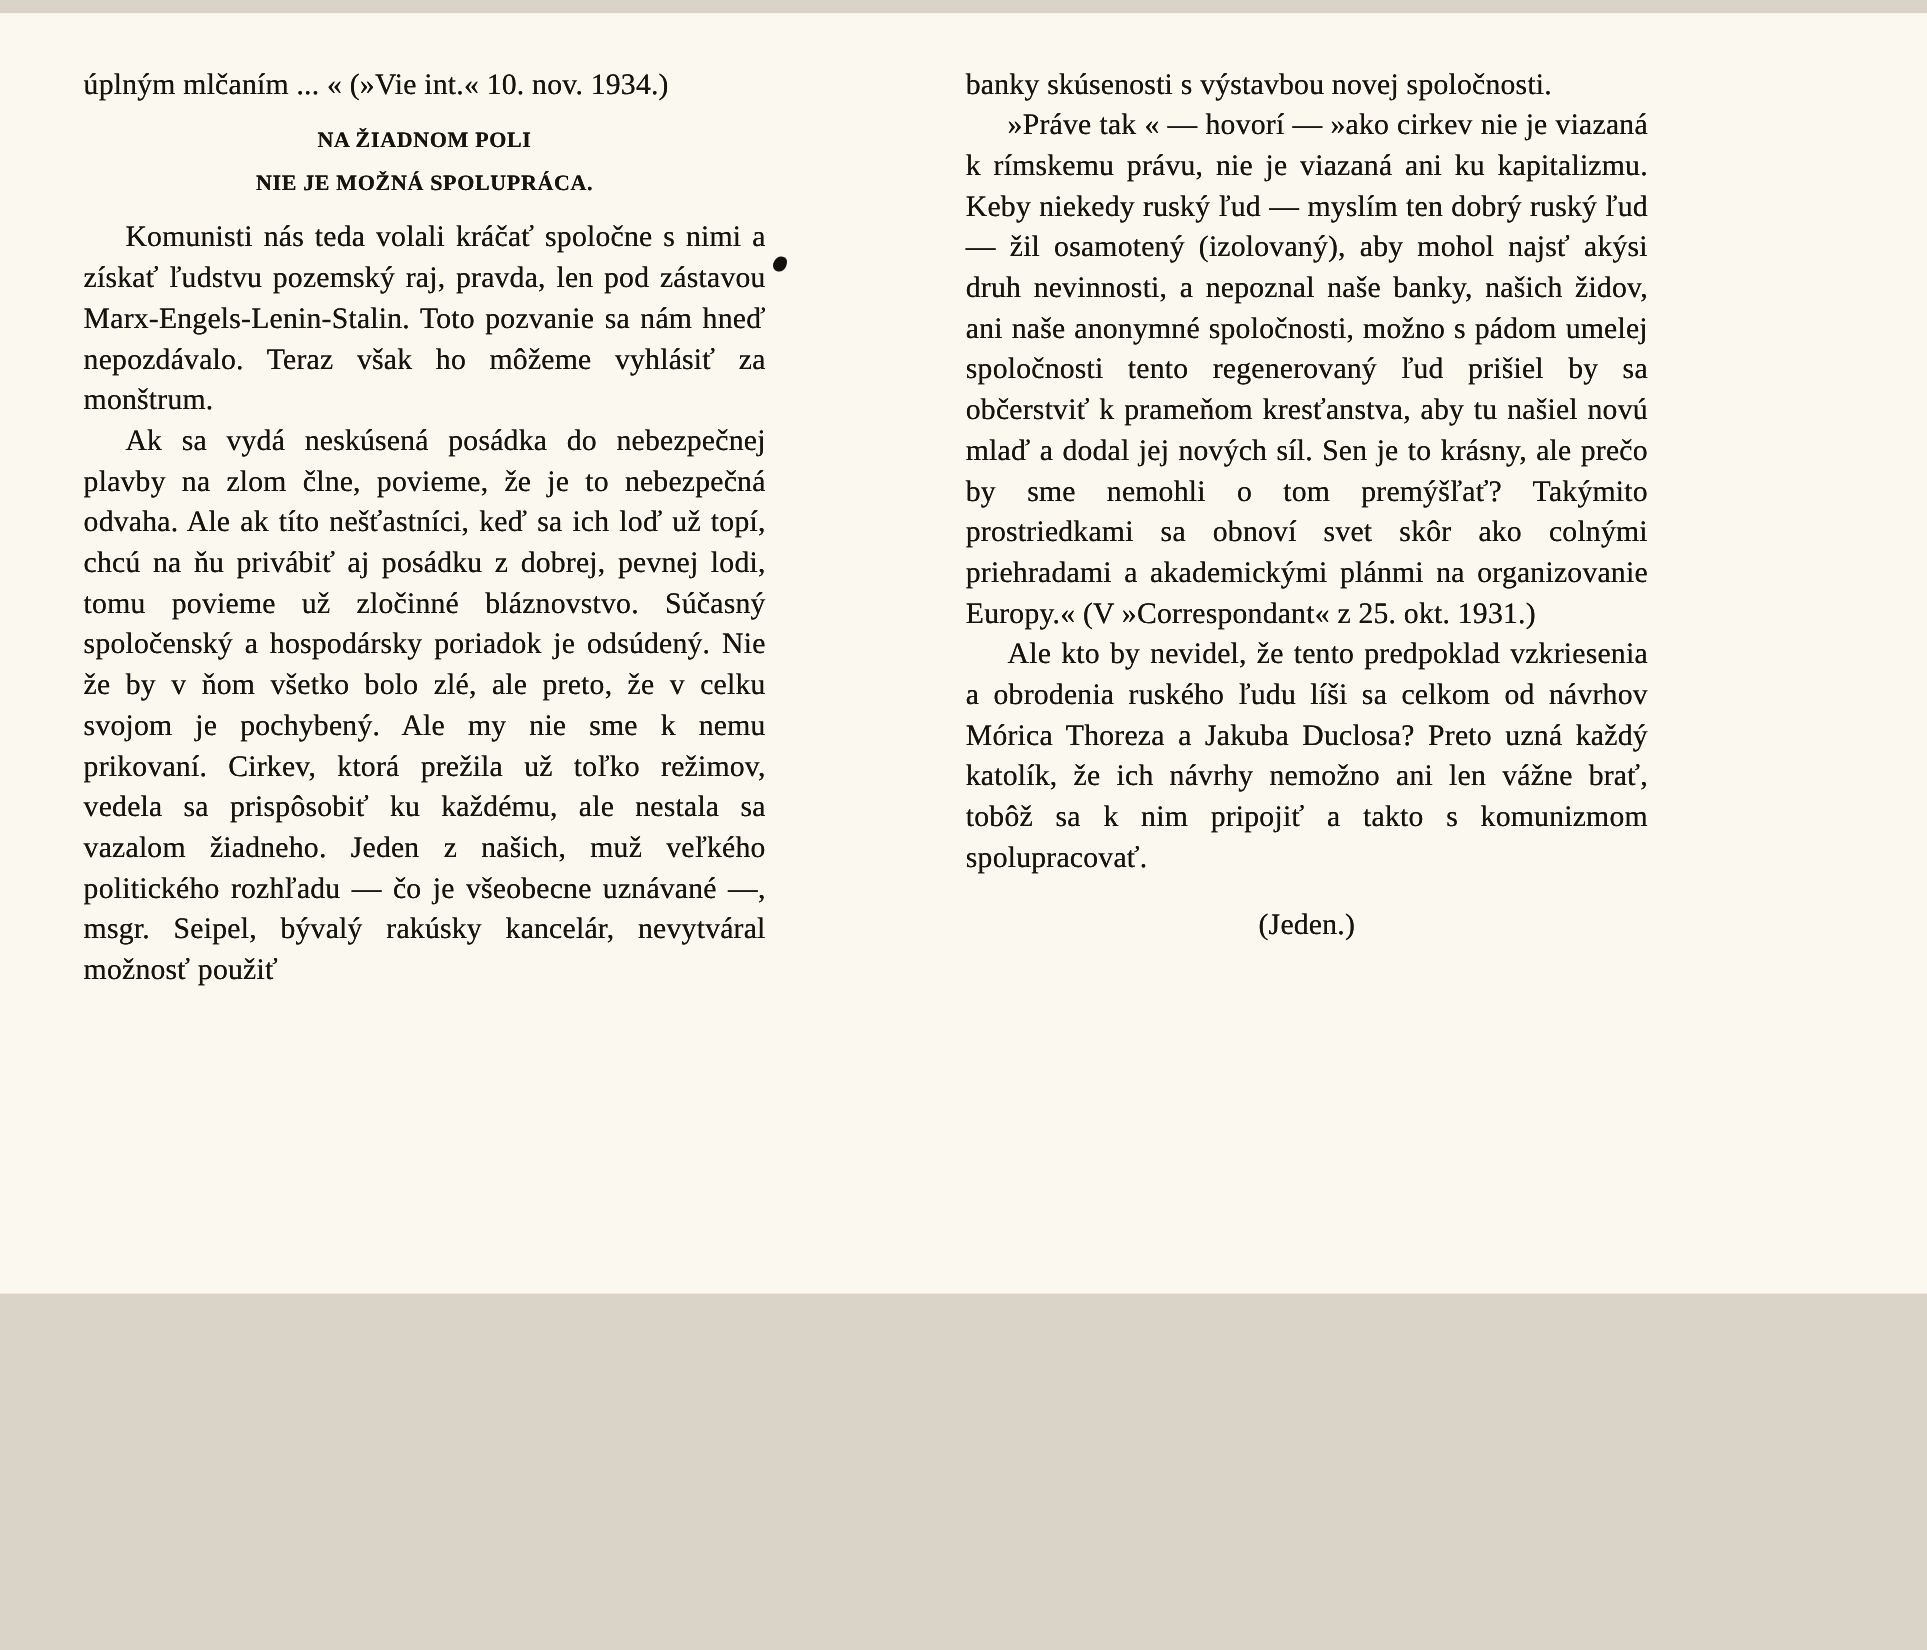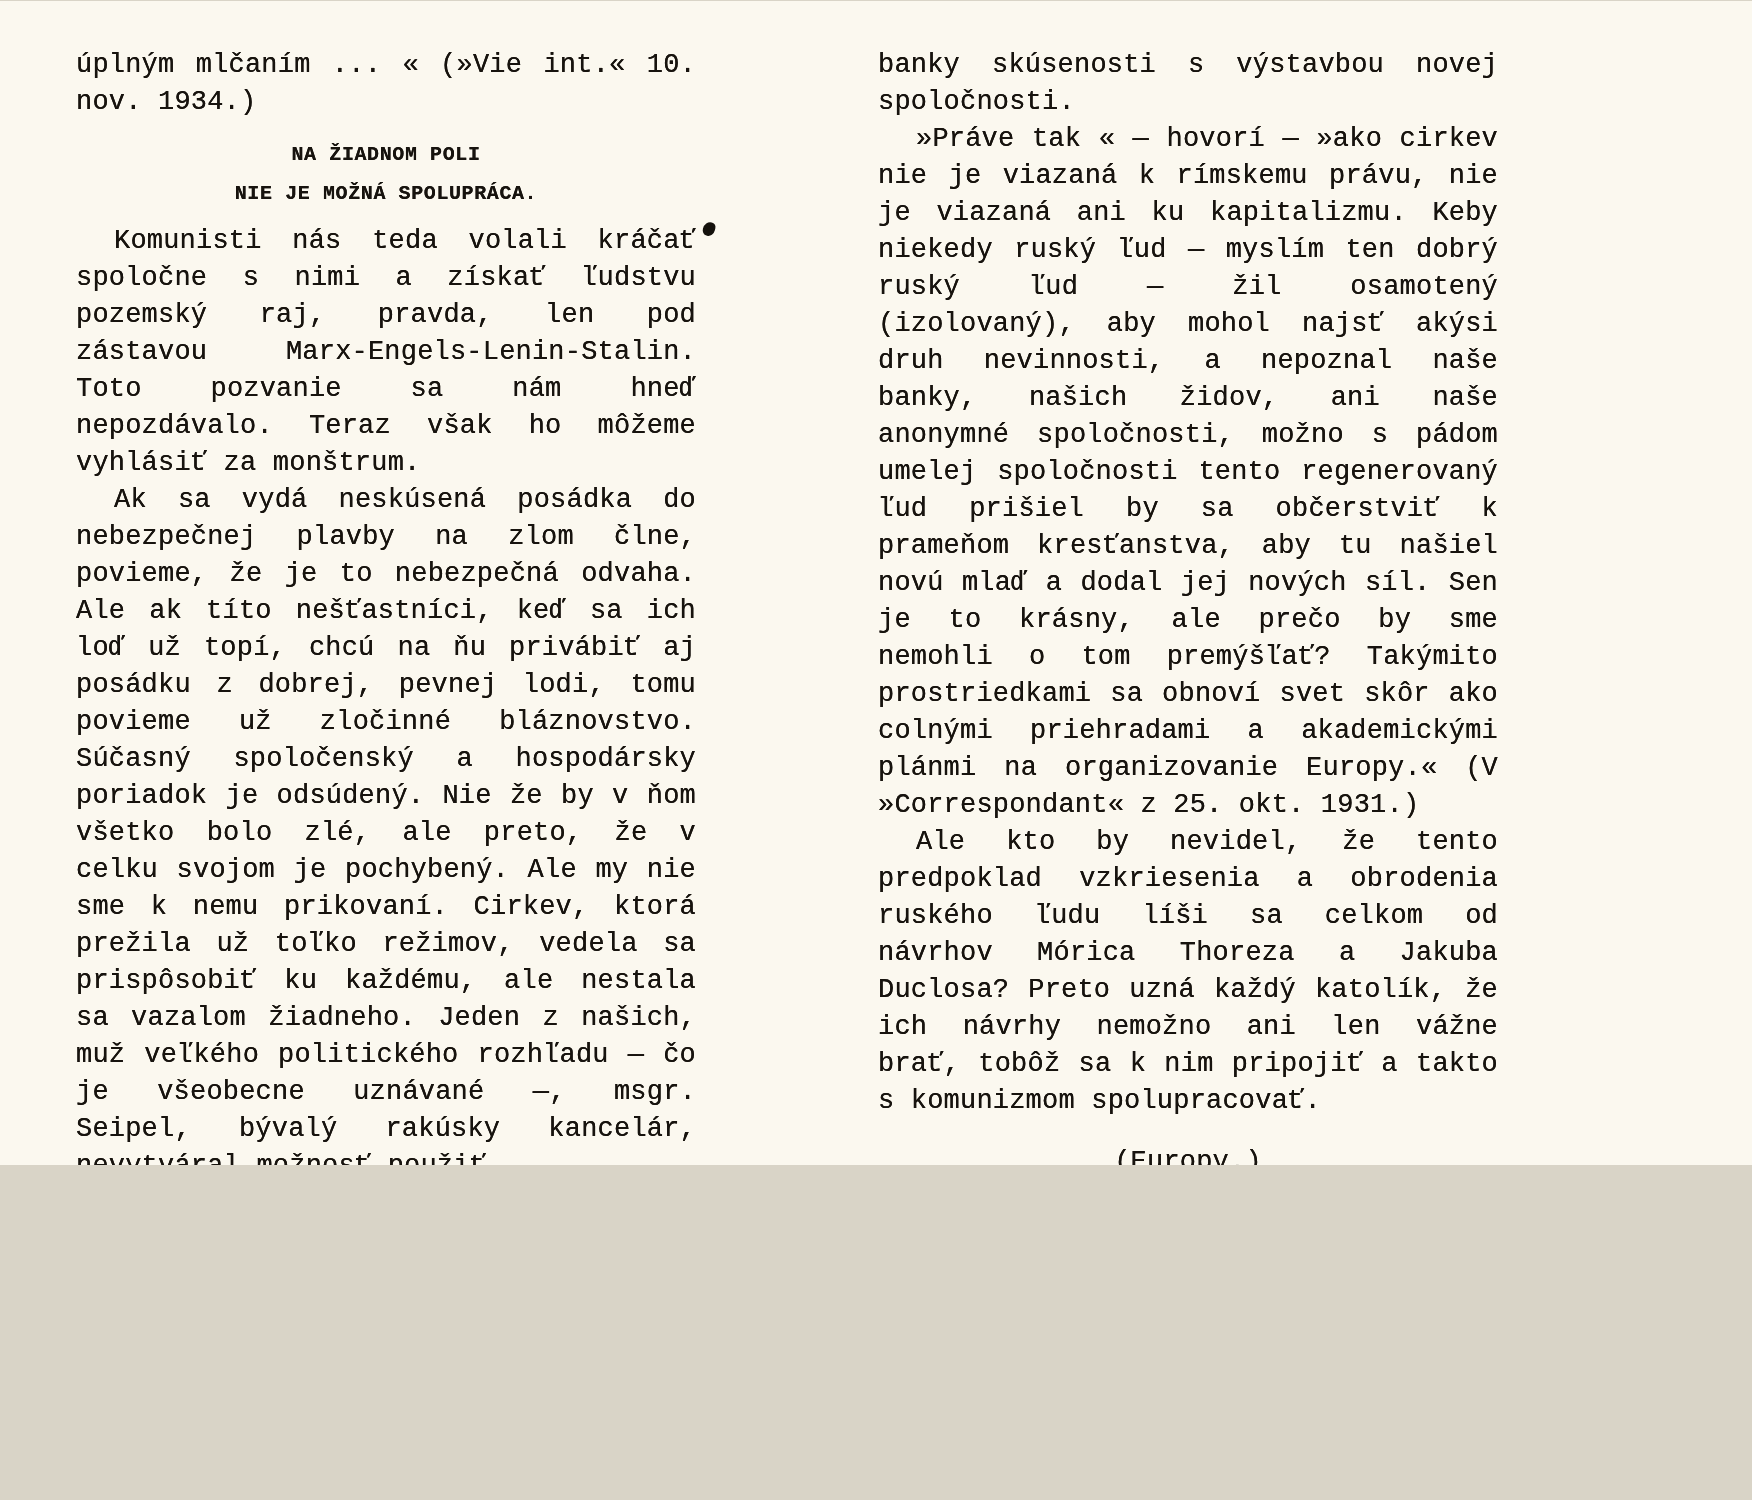--- a/index.html
+++ b/index.html
@@ -10,10 +10,10 @@
     position: relative;
     width: 1752px;
     height: 1164px;
-    margin: 1px auto;
+    margin: 12px auto;
     background: #fbf8ef;
     overflow: hidden;
-    font-family: Liberation Mono, monospace;
+    font-family: Liberation Serif, serif;
     color: #17130e;
   }
 

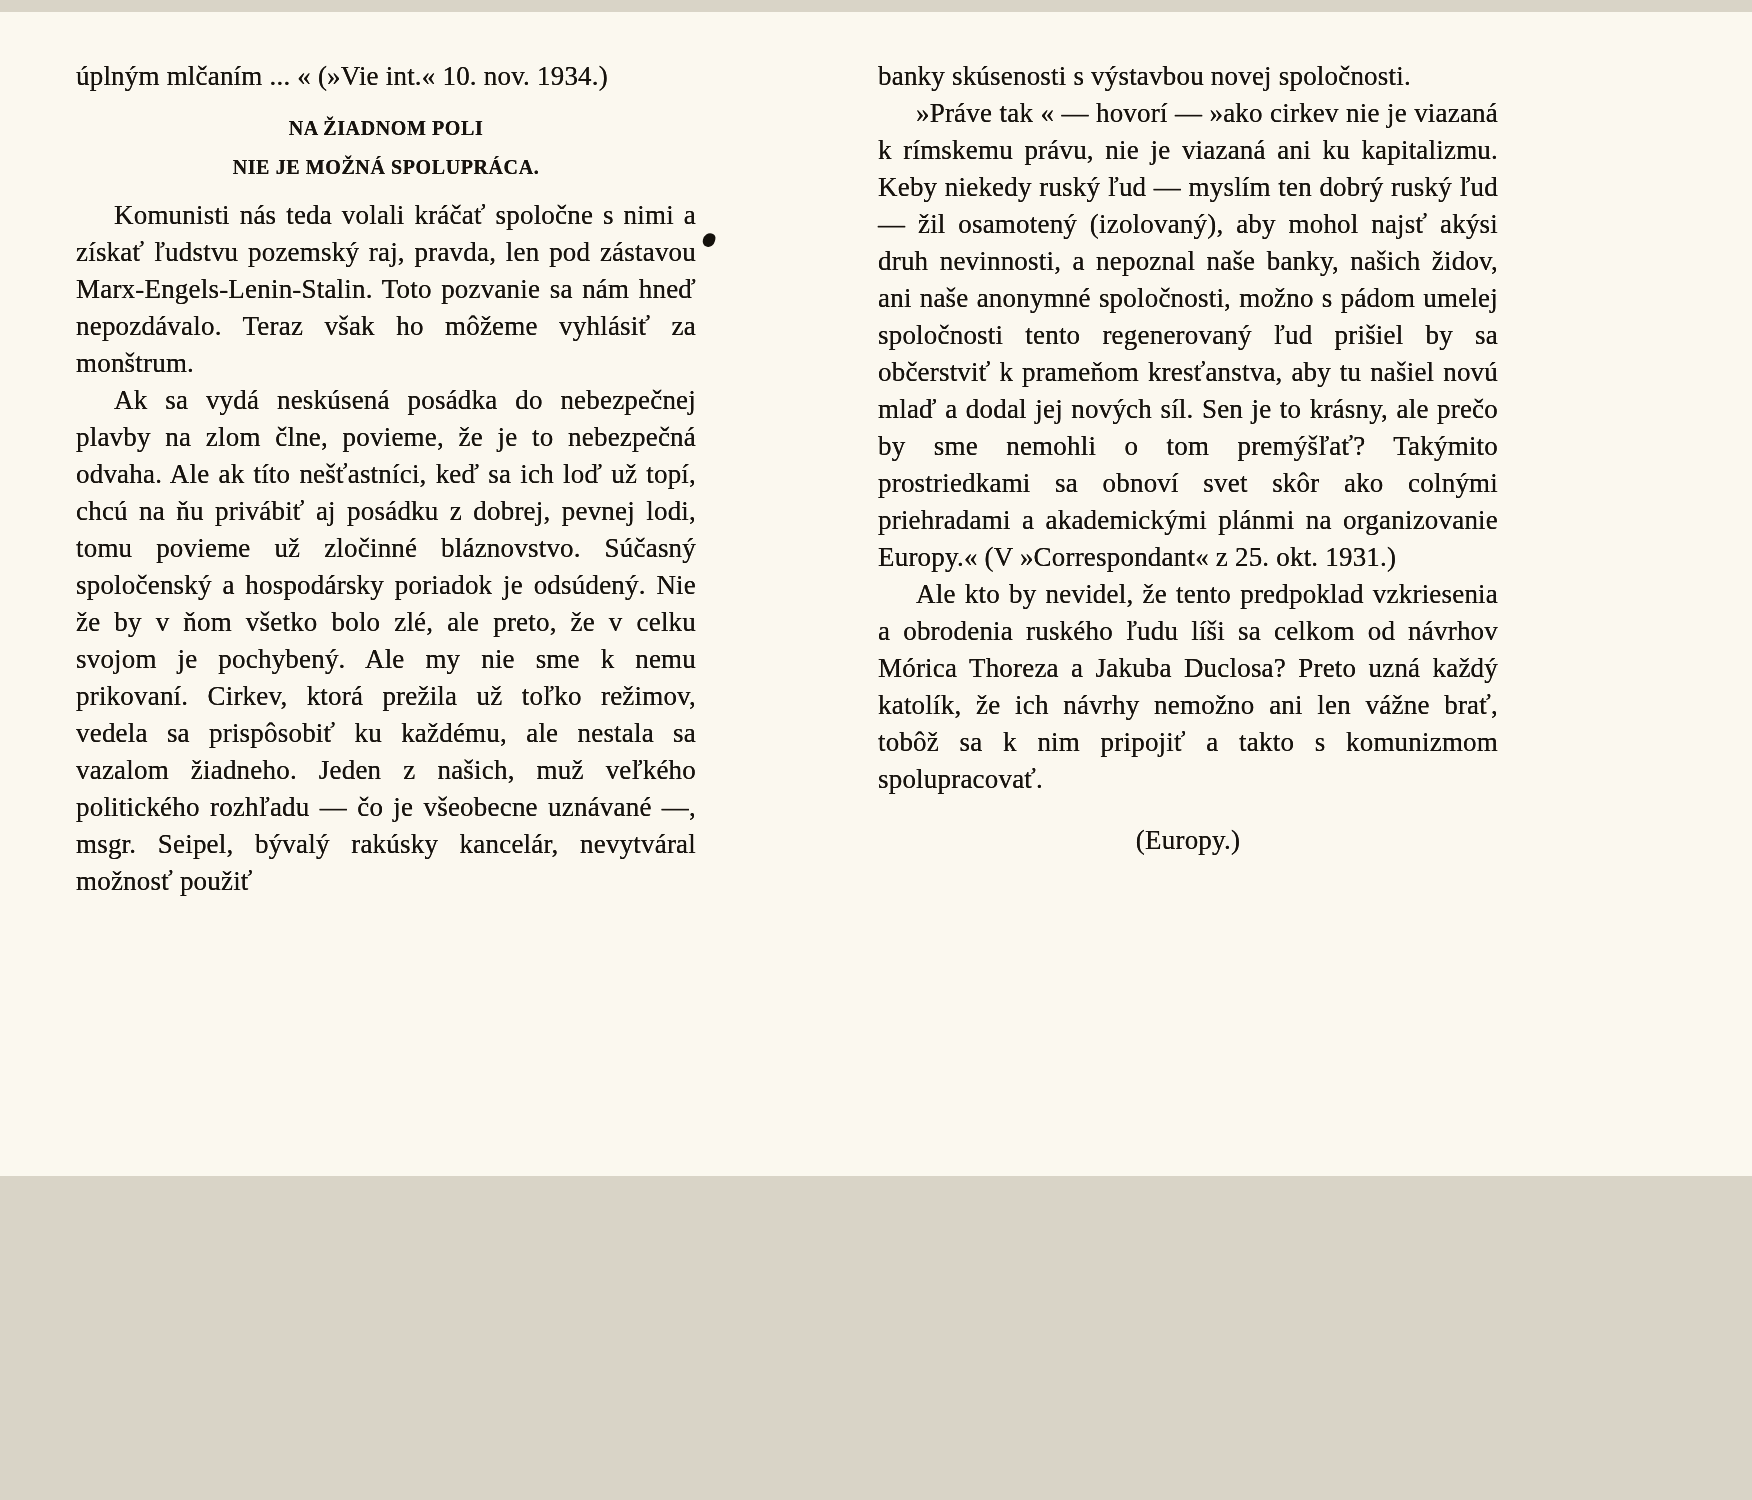--- a/index.html
+++ b/index.html
@@ -95,7 +95,7 @@
       <p class="block plain">banky skúsenosti s výstavbou novej spoločnosti.</p>
       <p class="block indent">»Práve tak « — hovorí — »ako cirkev nie je viazaná k rímskemu právu, nie je viazaná ani ku kapitalizmu. Keby niekedy ruský ľud — myslím ten dobrý ruský ľud — žil osamotený (izolovaný), aby mohol najsť akýsi druh nevinnosti, a nepoznal naše banky, našich židov, ani naše anonymné spoločnosti, možno s pádom umelej spoločnosti tento regenerovaný ľud prišiel by sa občerstviť k prameňom kresťanstva, aby tu našiel novú mlaď a dodal jej nových síl. Sen je to krásny, ale prečo by sme nemohli o tom premýšľať? Takýmito prostriedkami sa obnoví svet skôr ako colnými priehradami a akademickými plánmi na organizovanie Europy.« (V »Correspondant« z 25. okt. 1931.)</p>
       <p class="block indent">Ale kto by nevidel, že tento predpoklad vzkriesenia a obrodenia ruského ľudu líši sa celkom od návrhov Mórica Thoreza a Jakuba Duclosa? Preto uzná každý katolík, že ich návrhy nemožno ani len vážne brať, tobôž sa k nim pripojiť a takto s komunizmom spolupracovať.</p>
-      <p class="block center">(Europy.)</p>
+      <p class="block center">(Jeden.)</p>
     </div>
 
   <div class="page-number pn-right">38</div>

